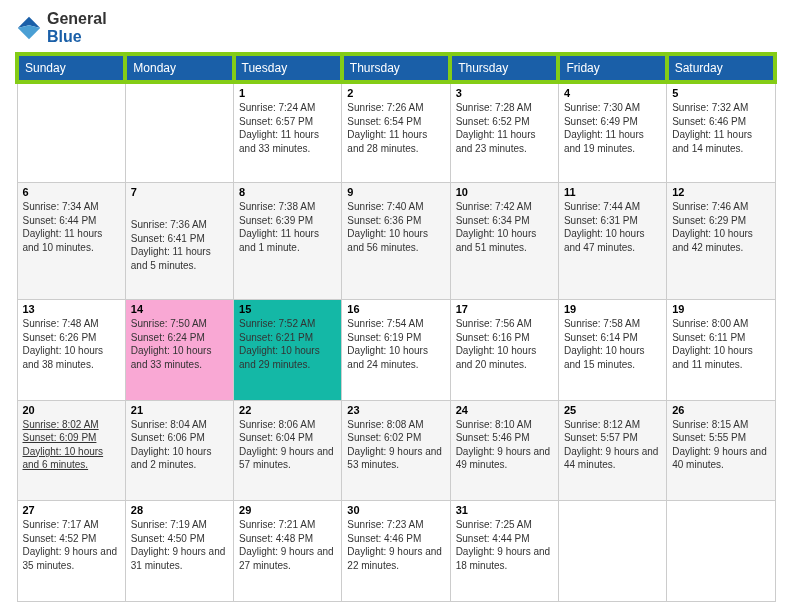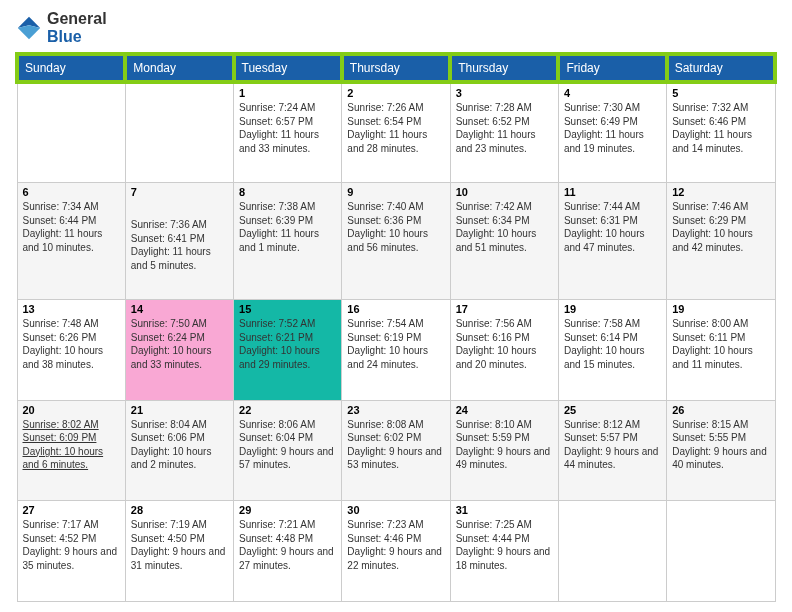--- a/index.html
+++ b/index.html
@@ -273,7 +273,7 @@
           <td style="background: rgb(245, 245, 245);">
             <span class="day-num">24</span>
             <div class="day-info" style="white-space: pre-line;">Sunrise: 8:10 AM
-Sunset: 5:59 PM
+Sunset: 5:46 PM
 Daylight: 9 hours and 49 minutes.</div>
           </td>
           <td style="background: rgb(245, 245, 245);">

